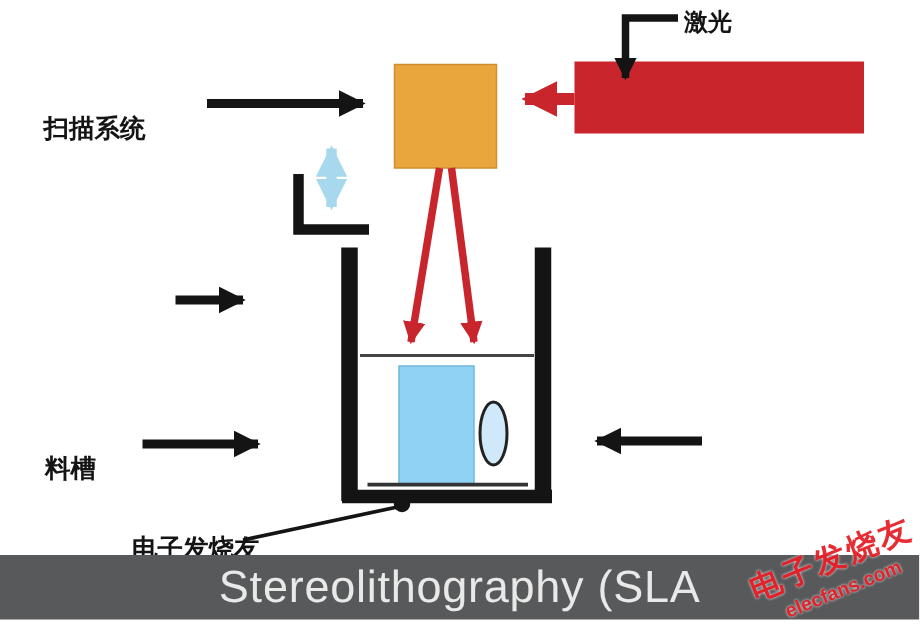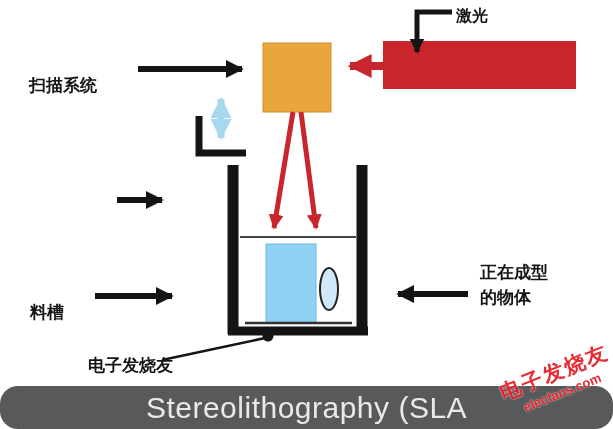--- a/index.html
+++ b/index.html
@@ -98,10 +98,6 @@
 
   <div class="lbl" id="resin-label">电子发烧友</div>
 
-  <div class="lbl" id="object-label">
-    <span class="l1" style="display:block">正在成型</span>
-    <span class="l2" style="display:block">的物体</span>
-  </div>
 
   <div id="title-bar">
     <span class="title-text">Stereolithography (SLA</span>

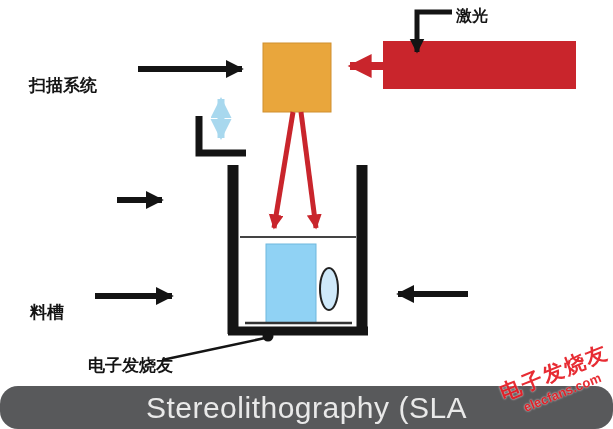--- a/index.html
+++ b/index.html
@@ -20,8 +20,8 @@
   #object-label{left:480px;top:261px;}
   svg{position:absolute;left:0;top:0;}
   #title-bar{
-    position:absolute;left:0;top:386px;width:613px;height:43px;
-    background:#58595b;display:flex;align-items:center;justify-content:center;border-radius:18px;
+    position:absolute;left:0;top:370px;width:613px;height:43px;
+    background:#58595b;display:flex;align-items:center;justify-content:center;
   }
   #title-bar .title-text{
     color:#e9e9e9;font-size:30px;letter-spacing:0.5px;

